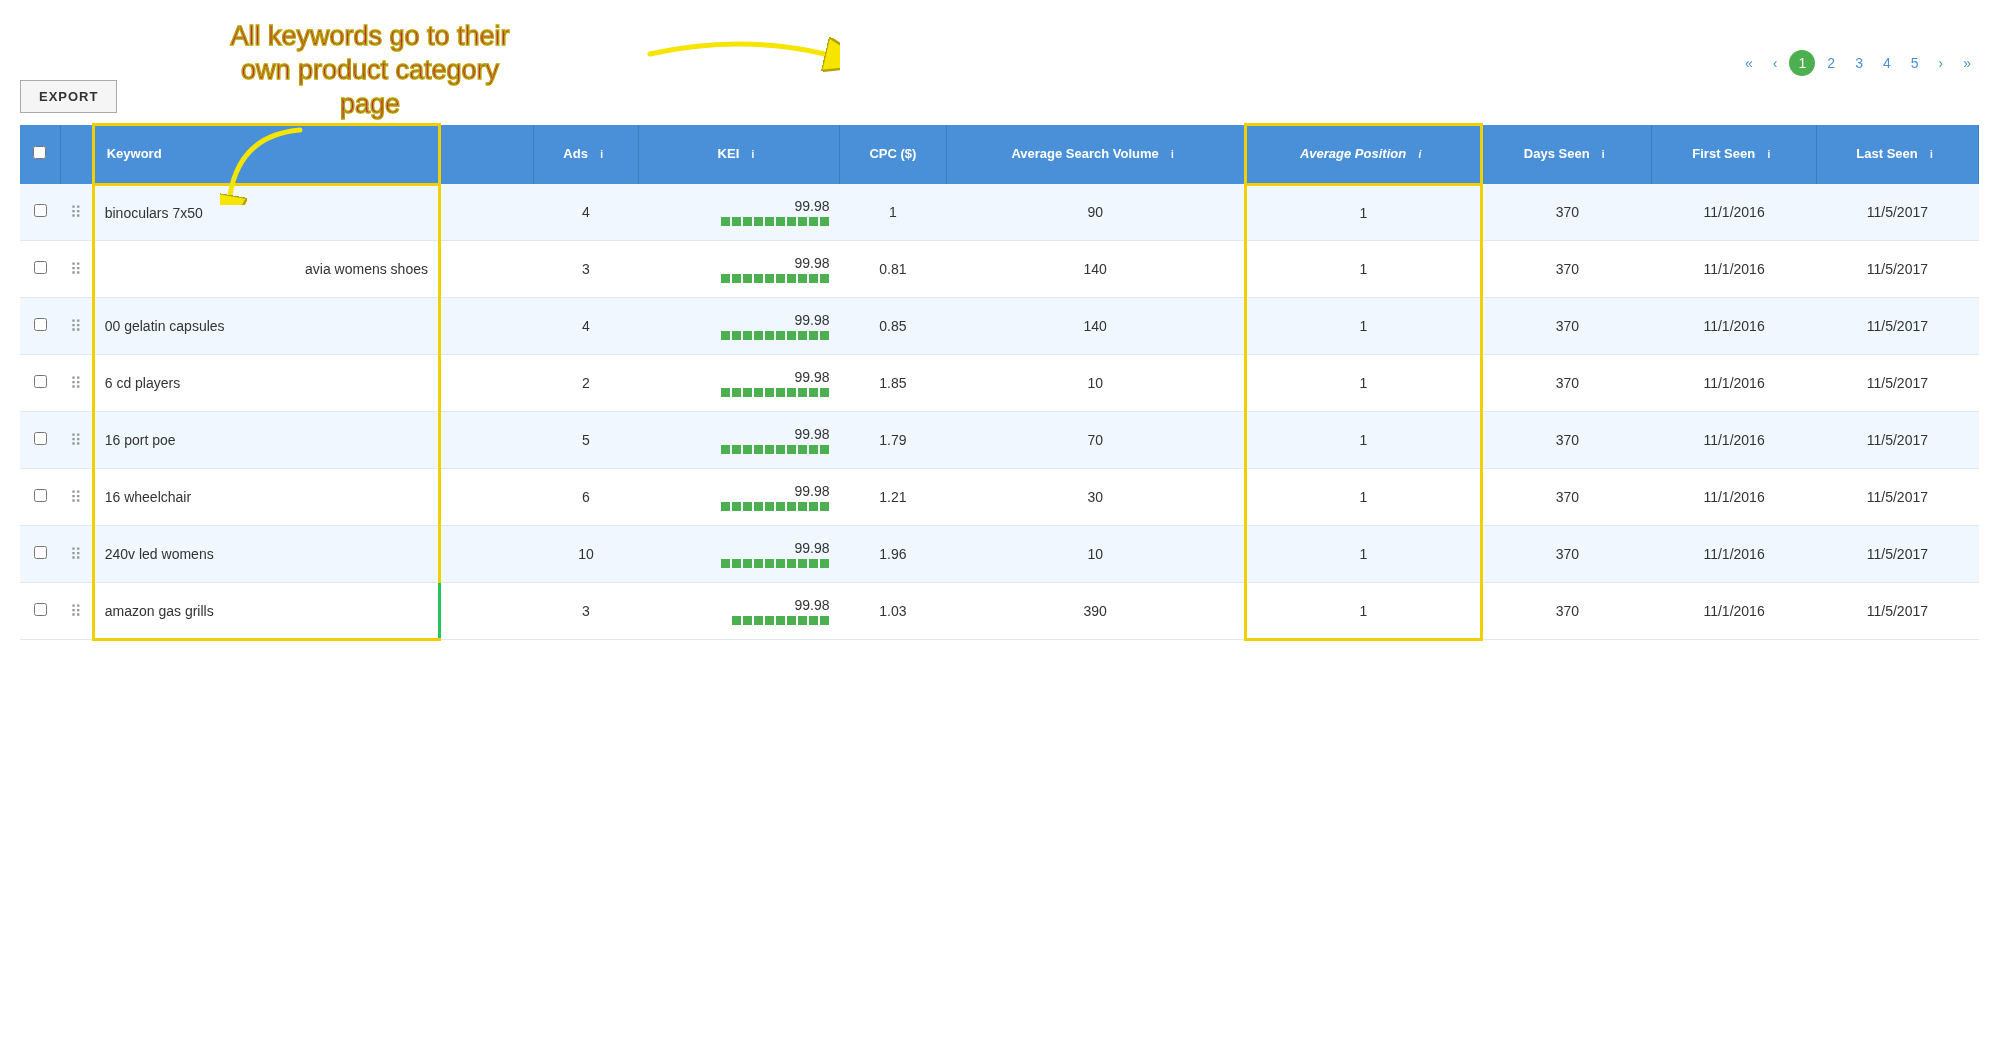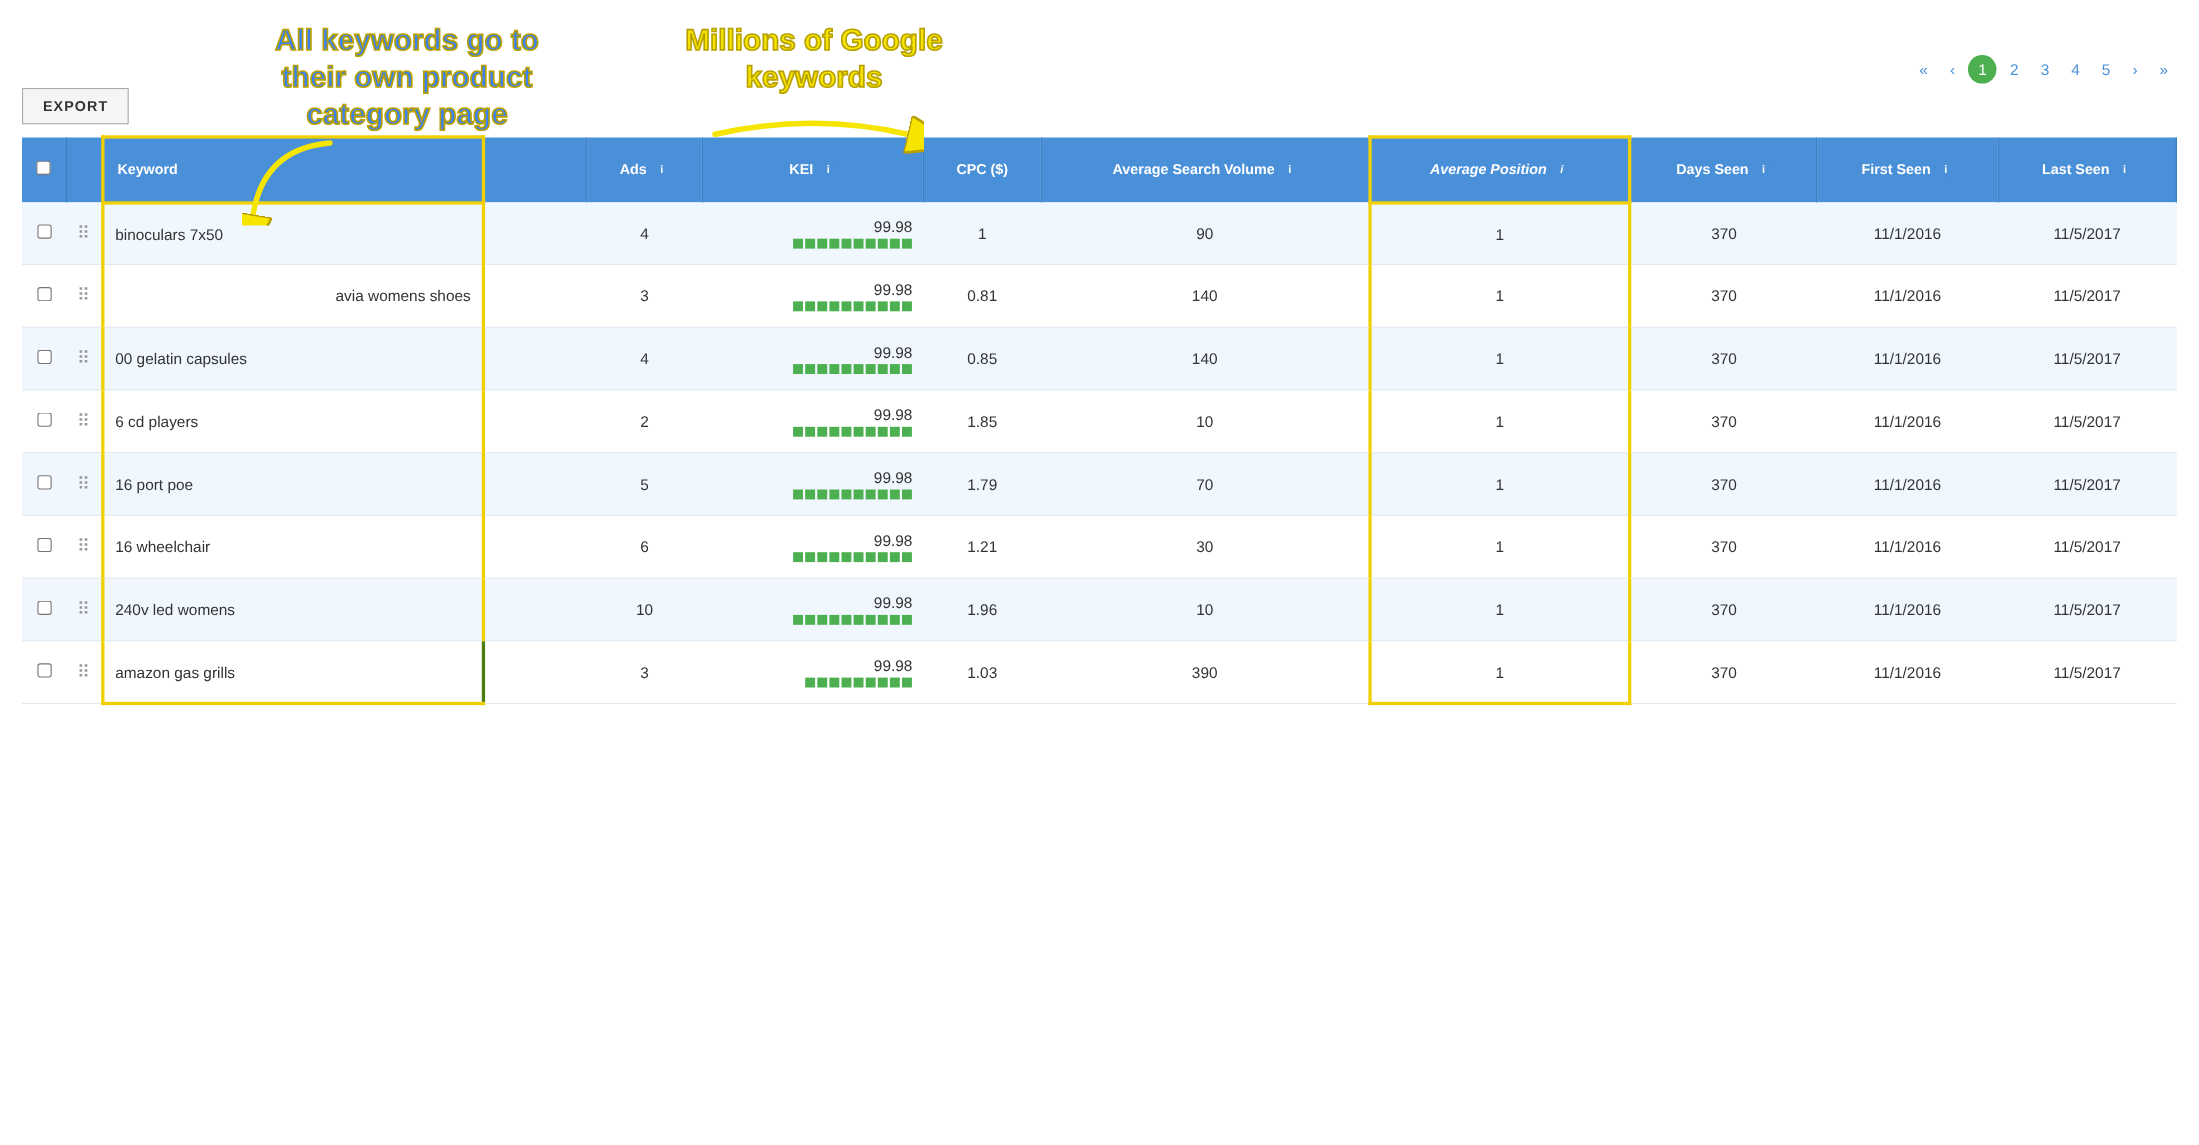--- a/index.html
+++ b/index.html
@@ -203,7 +203,7 @@
   <button class="export-btn">EXPORT</button>
 
   <div style="position:absolute; left: 200px; top: 0; text-align:center; width:300px;">
-    <div style="font-size:27px; font-weight:700; color:#3b82f6; -webkit-text-stroke:1.5px #b8a000; line-height:1.25;">All keywords go to their own product category page</div>
+    <div style="font-size:27px; font-weight:400; color:#be185d; -webkit-text-stroke:1.5px #b8a000; line-height:1.25;">All keywords go to their own product category page</div>
 
     <svg class="arrow-svg" width="120" height="80" viewBox="0 0 120 80" style="margin-top:4px; margin-left:0;">
       <defs>

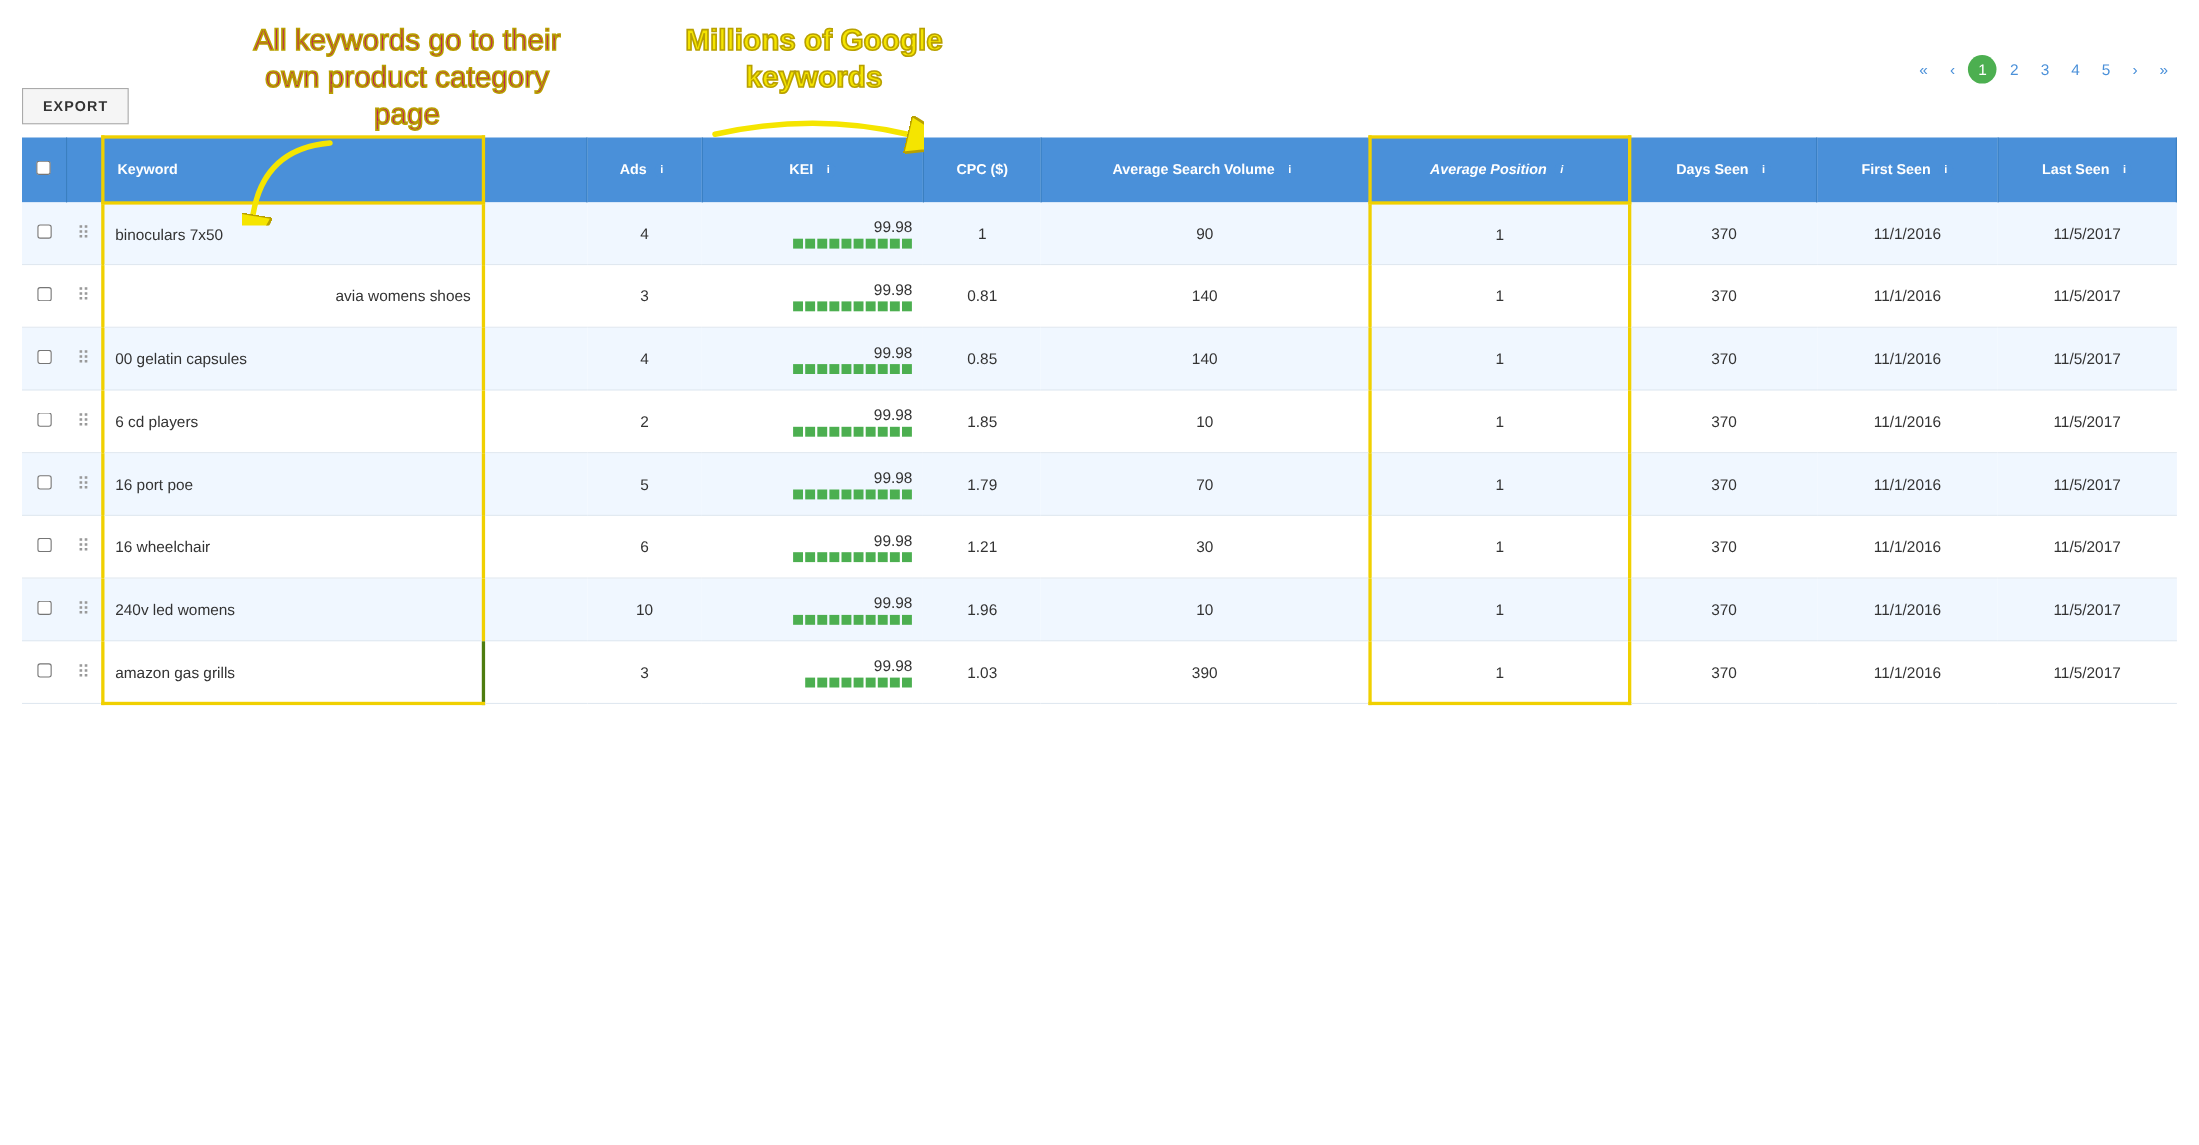--- a/index.html
+++ b/index.html
@@ -216,7 +216,6 @@
   </div>
 
   <div style="position:absolute; left: 580px; top: 0; text-align:center; width:280px;">
-    <div style="font-size:27px; font-weight:900; color:#f5e500; -webkit-text-stroke:1.5px #b8a000; line-height:1.25;">Millions of Google keywords</div>
     
     <svg class="arrow-svg" width="200" height="60" viewBox="0 0 200 60" style="margin-top:4px; display:inline-block;">
       <defs>

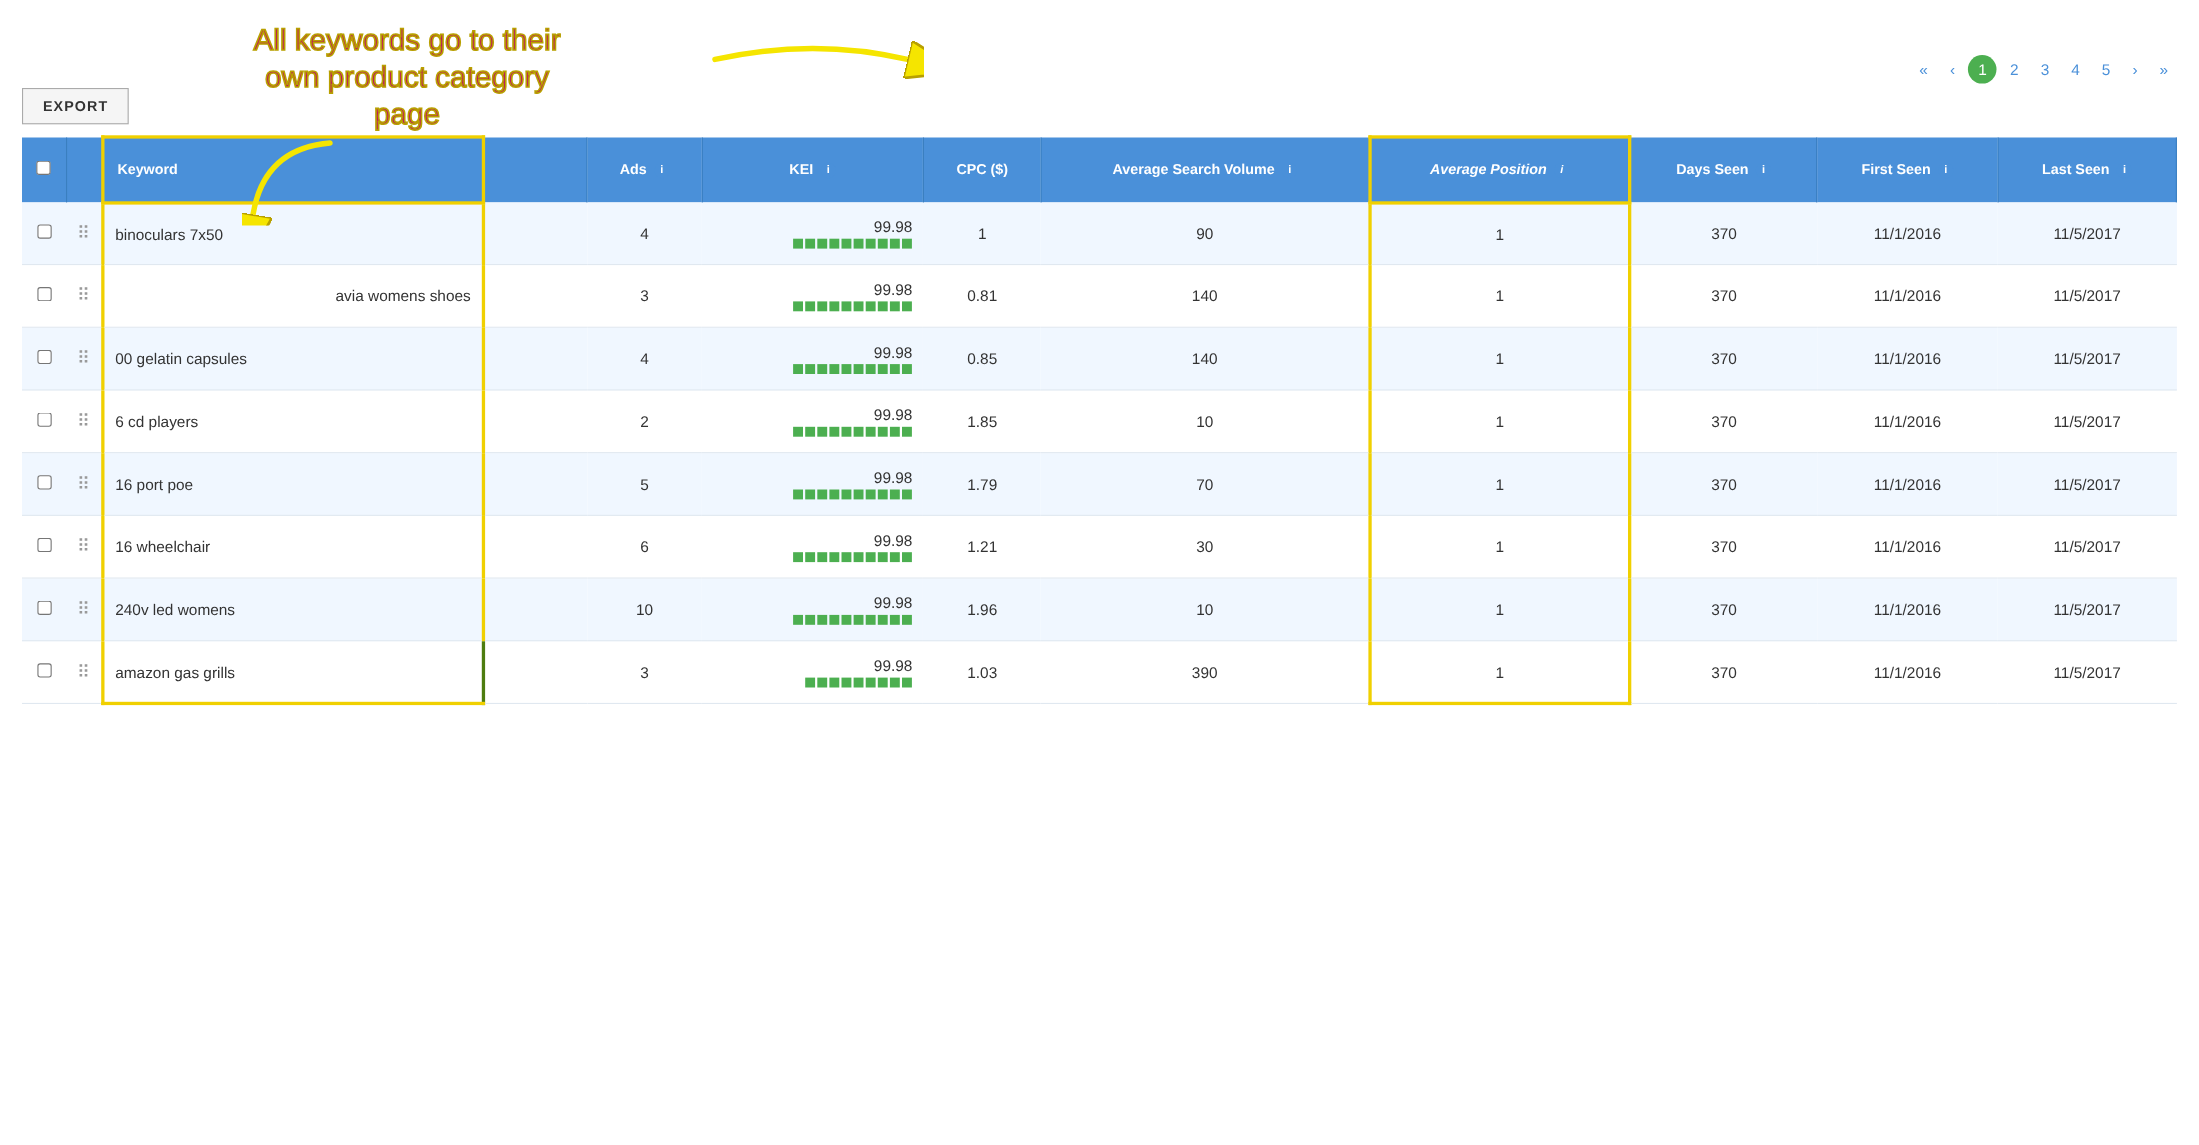--- a/index.html
+++ b/index.html
@@ -533,7 +533,7 @@
     <td>
       <span class="drag-icon">⠿</span>
     </td>
-    <td class="keyword-cell" style="border-left:3px solid #f0d000; border-right:3px solid #4d7c0f; border-bottom:3px solid #f0d000;">amazon gas grills</td>
+    <td class="keyword-cell" style="border-left:3px solid #f0d000; border-right:3px solid #22c55e; border-bottom:3px solid #f0d000;">amazon gas grills</td>
     <td></td>
     <td>3</td>
     <td>

